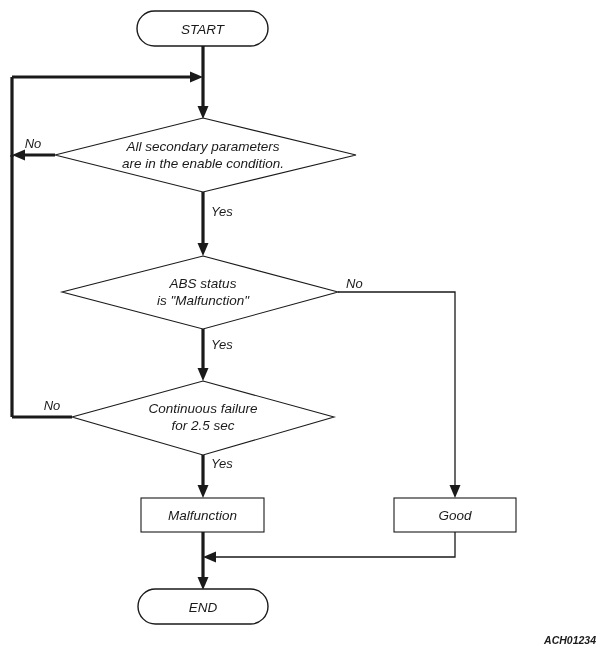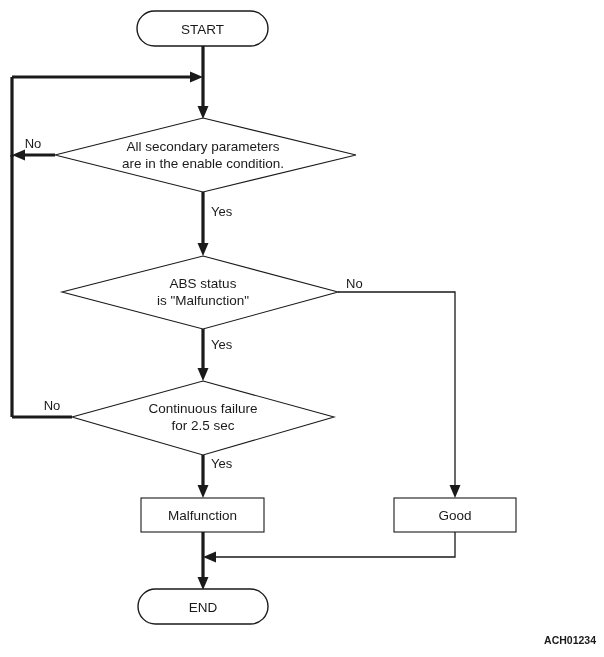--- a/index.html
+++ b/index.html
@@ -20,6 +20,7 @@
     top: 0;
     width: 604px;
     height: 657px;
+    font-style: italic;
   }
   svg#flow-svg {
     position: absolute;

